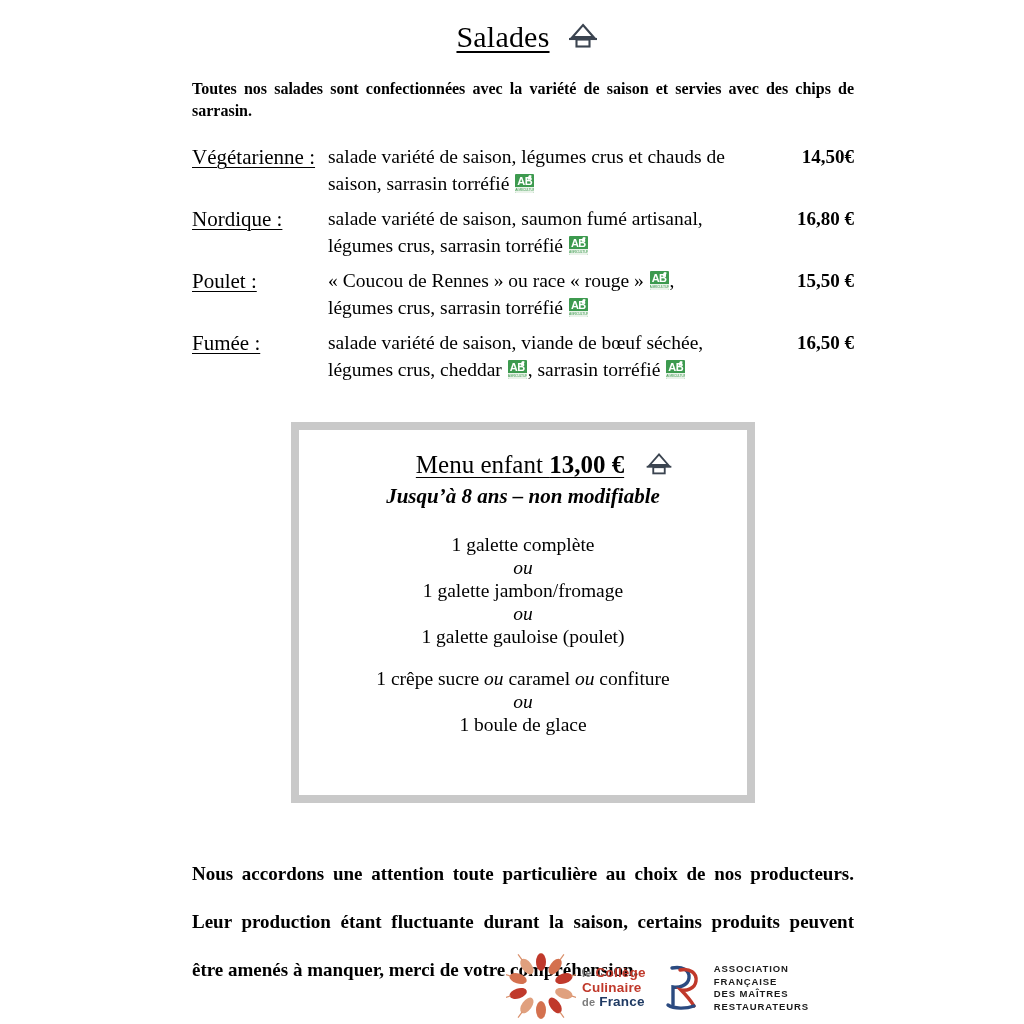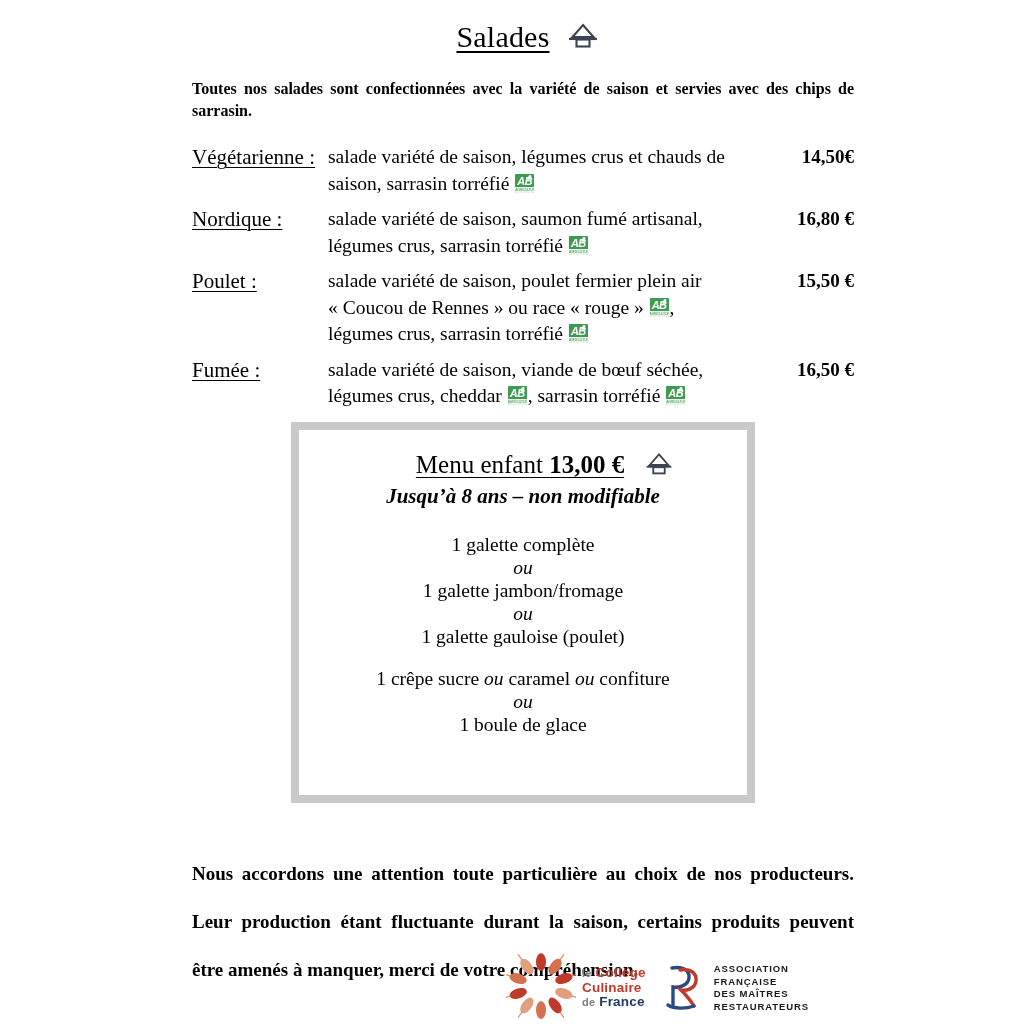--- a/index.html
+++ b/index.html
@@ -118,7 +118,6 @@
     color: #ffffff;
     font-family: "Liberation Sans", sans-serif;
     font-weight: bold;
-    font-style: italic;
     font-size: 11px;
     line-height: 12px;
     letter-spacing: -0.5px;

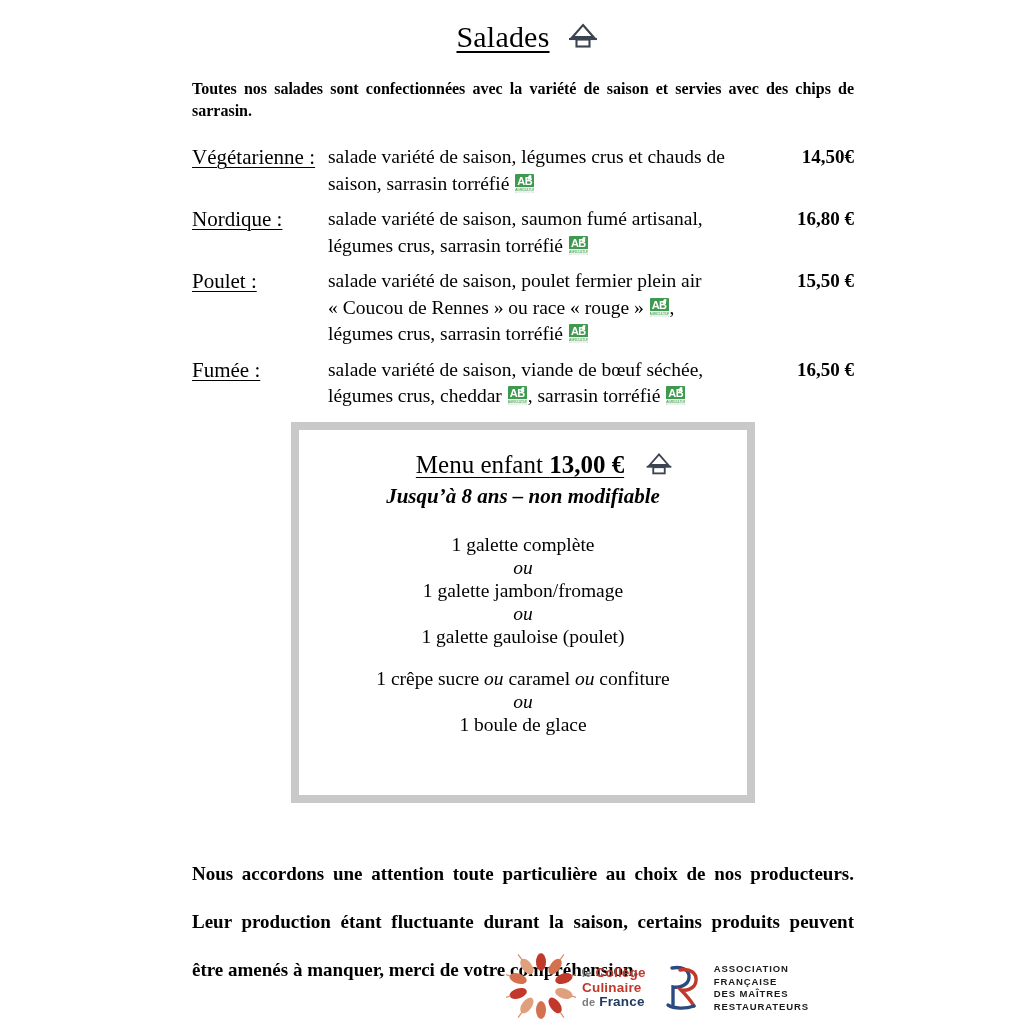--- a/index.html
+++ b/index.html
@@ -289,7 +289,6 @@
     <div class="item">
       <div class="item-name">Poulet :</div>
       <div class="item-desc">
-        <span class="line">salade variété de saison, poulet fermier plein air</span>
         <span class="line"><span>« Coucou de Rennes » ou race « rouge » </span><span class="ab"><span class="ab-letters">AB</span><span class="ab-leaf"></span><span class="ab-sub">AGRICULTURE BIOLOGIQUE</span></span><span>,</span></span>
         <span class="line"><span>légumes crus, sarrasin torréfié </span><span class="ab"><span class="ab-letters">AB</span><span class="ab-leaf"></span><span class="ab-sub">AGRICULTURE BIOLOGIQUE</span></span><span></span></span>
       </div>

